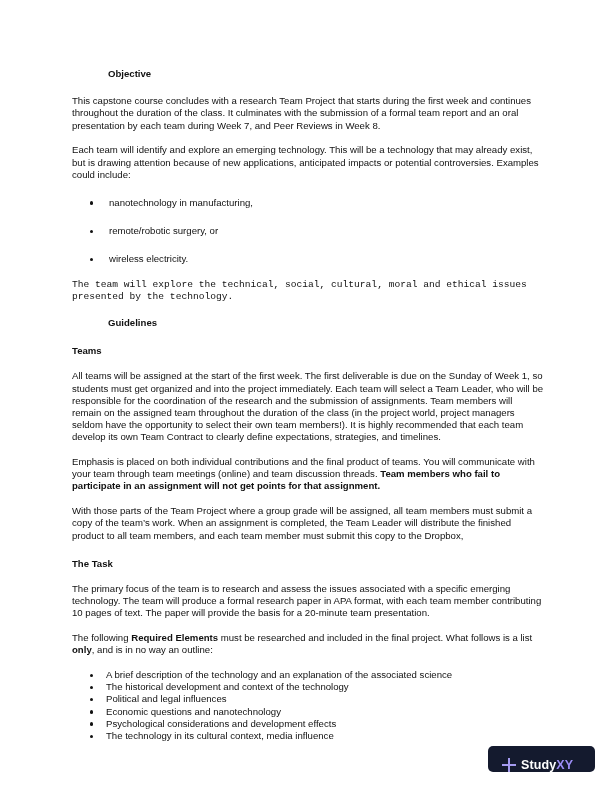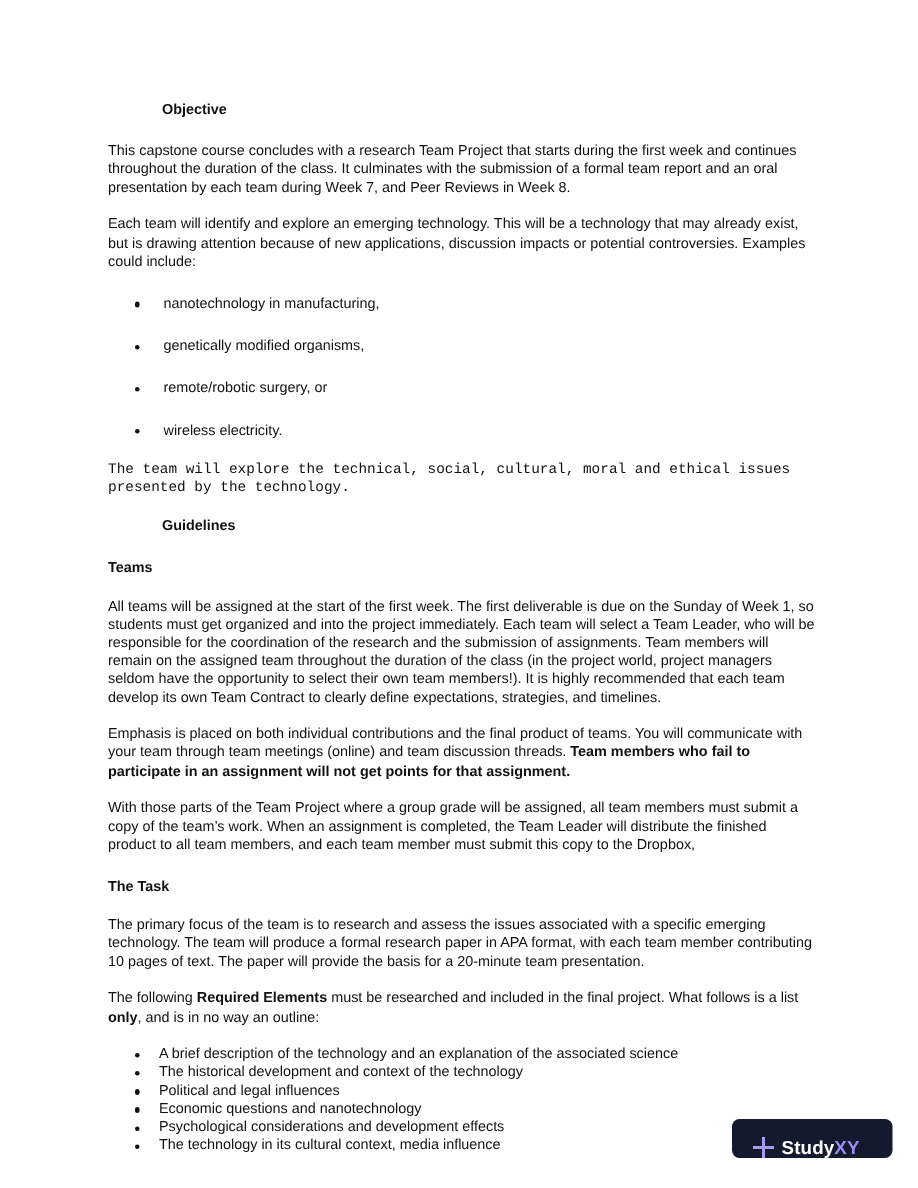--- a/index.html
+++ b/index.html
@@ -38,7 +38,7 @@
 <div class="page">
   <div class="h-indent">Objective</div>
   <p>This capstone course concludes with a research Team Project that starts during the first week and continues throughout the duration of the class.  It culminates with the submission of a formal team report and an oral presentation by each team during Week 7, and Peer Reviews in Week 8.</p>
-  <p style="margin-bottom:14px;">Each team will identify and explore an emerging technology. This will be a technology that may already exist, but is drawing attention because of new applications, discussion impacts or potential controversies. Examples could include:</p>
+  <p style="margin-bottom:14px;">Each team will identify and explore an emerging technology. This will be a technology that may already exist, but is drawing attention because of new applications, anticipated impacts or potential controversies. Examples could include:</p>
   <ul class="b1">
     <li>nanotechnology in manufacturing,</li>
     <li>genetically modified organisms,</li>

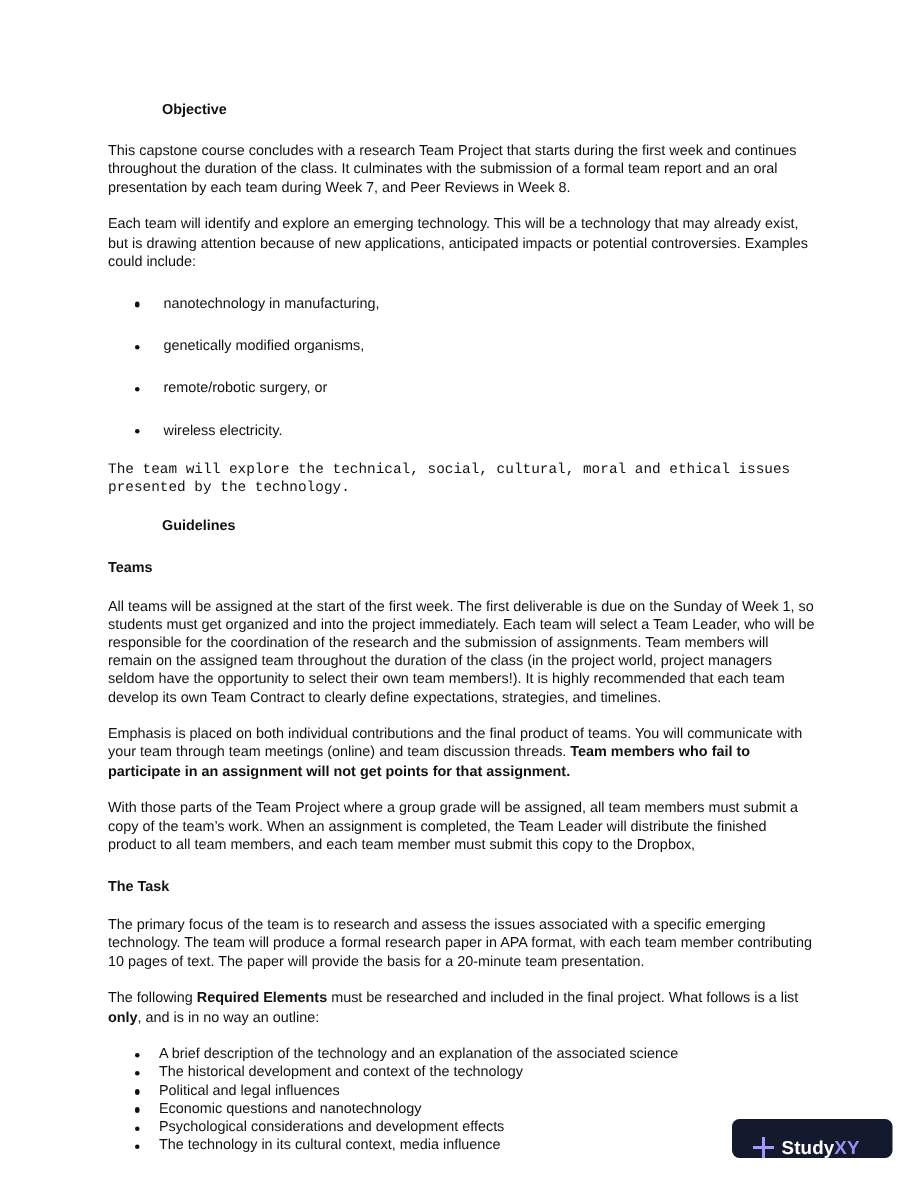--- a/index.html
+++ b/index.html
@@ -41,7 +41,6 @@
   <p style="margin-bottom:14px;">Each team will identify and explore an emerging technology. This will be a technology that may already exist, but is drawing attention because of new applications, anticipated impacts or potential controversies. Examples could include:</p>
   <ul class="b1">
     <li>nanotechnology in manufacturing,</li>
-    <li>genetically modified organisms,</li>
     <li>remote/robotic surgery, or</li>
     <li>wireless electricity.</li>
   </ul>

